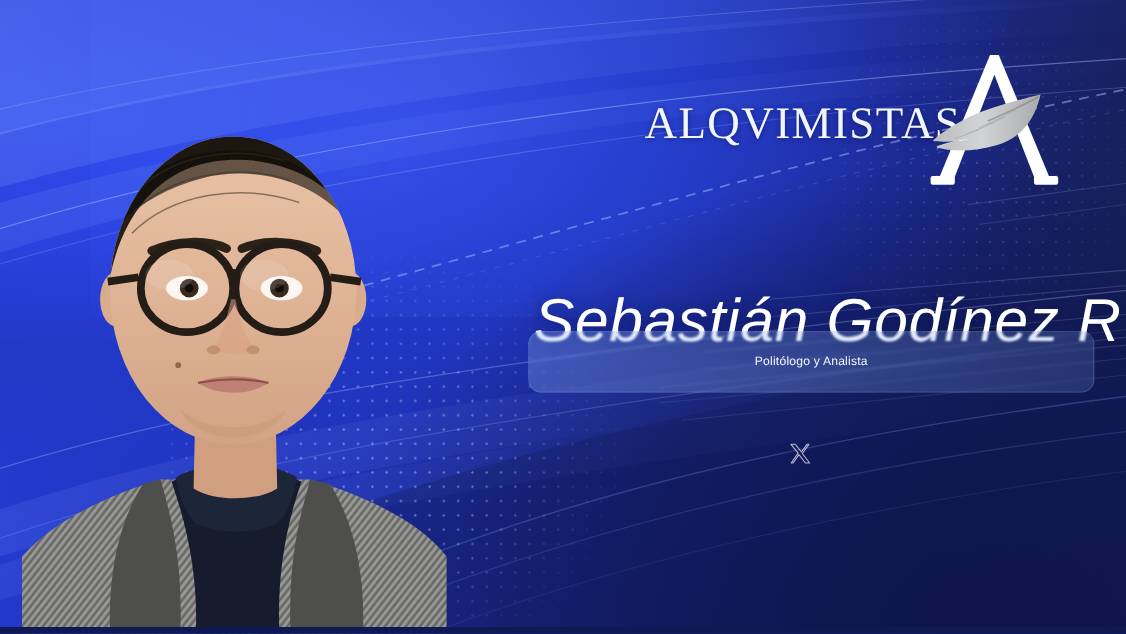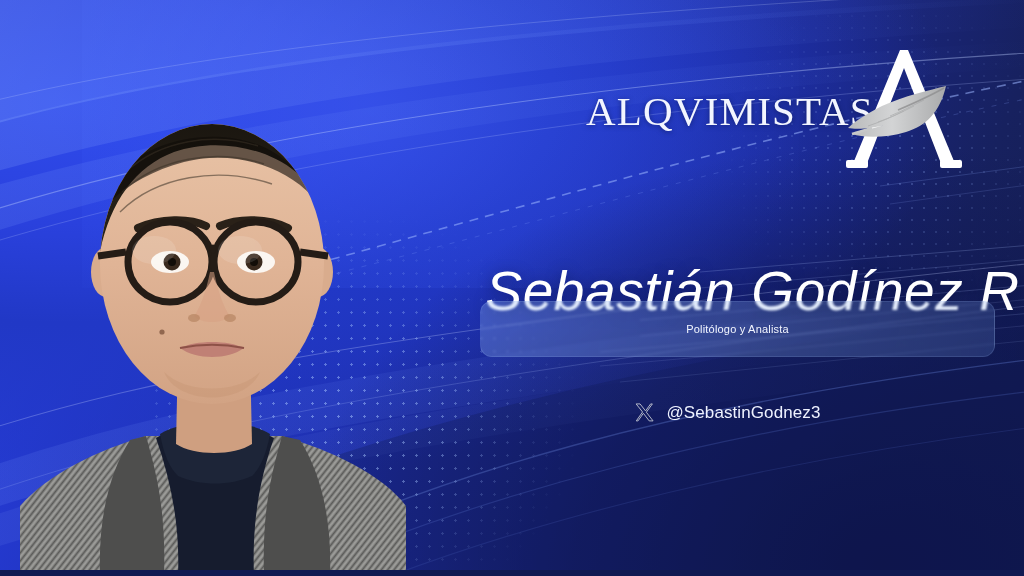--- a/index.html
+++ b/index.html
@@ -356,7 +356,6 @@
         <path d="M2.4 2.2 L9.8 11.4 L2.6 21.6 L4.6 21.6 L10.7 12.9 L17.4 21.6 L21.8 21.6 L14.1 11.7 L21.0 2.2 L19.0 2.2 L13.2 10.2 L6.9 2.2 Z" fill="none" stroke="#c9cdd6" stroke-width="1.1" stroke-linejoin="round"></path>
       </svg>
     </span>
-    <span class="social-handle">@SebastinGodnez3</span>
   </div>
 
 

